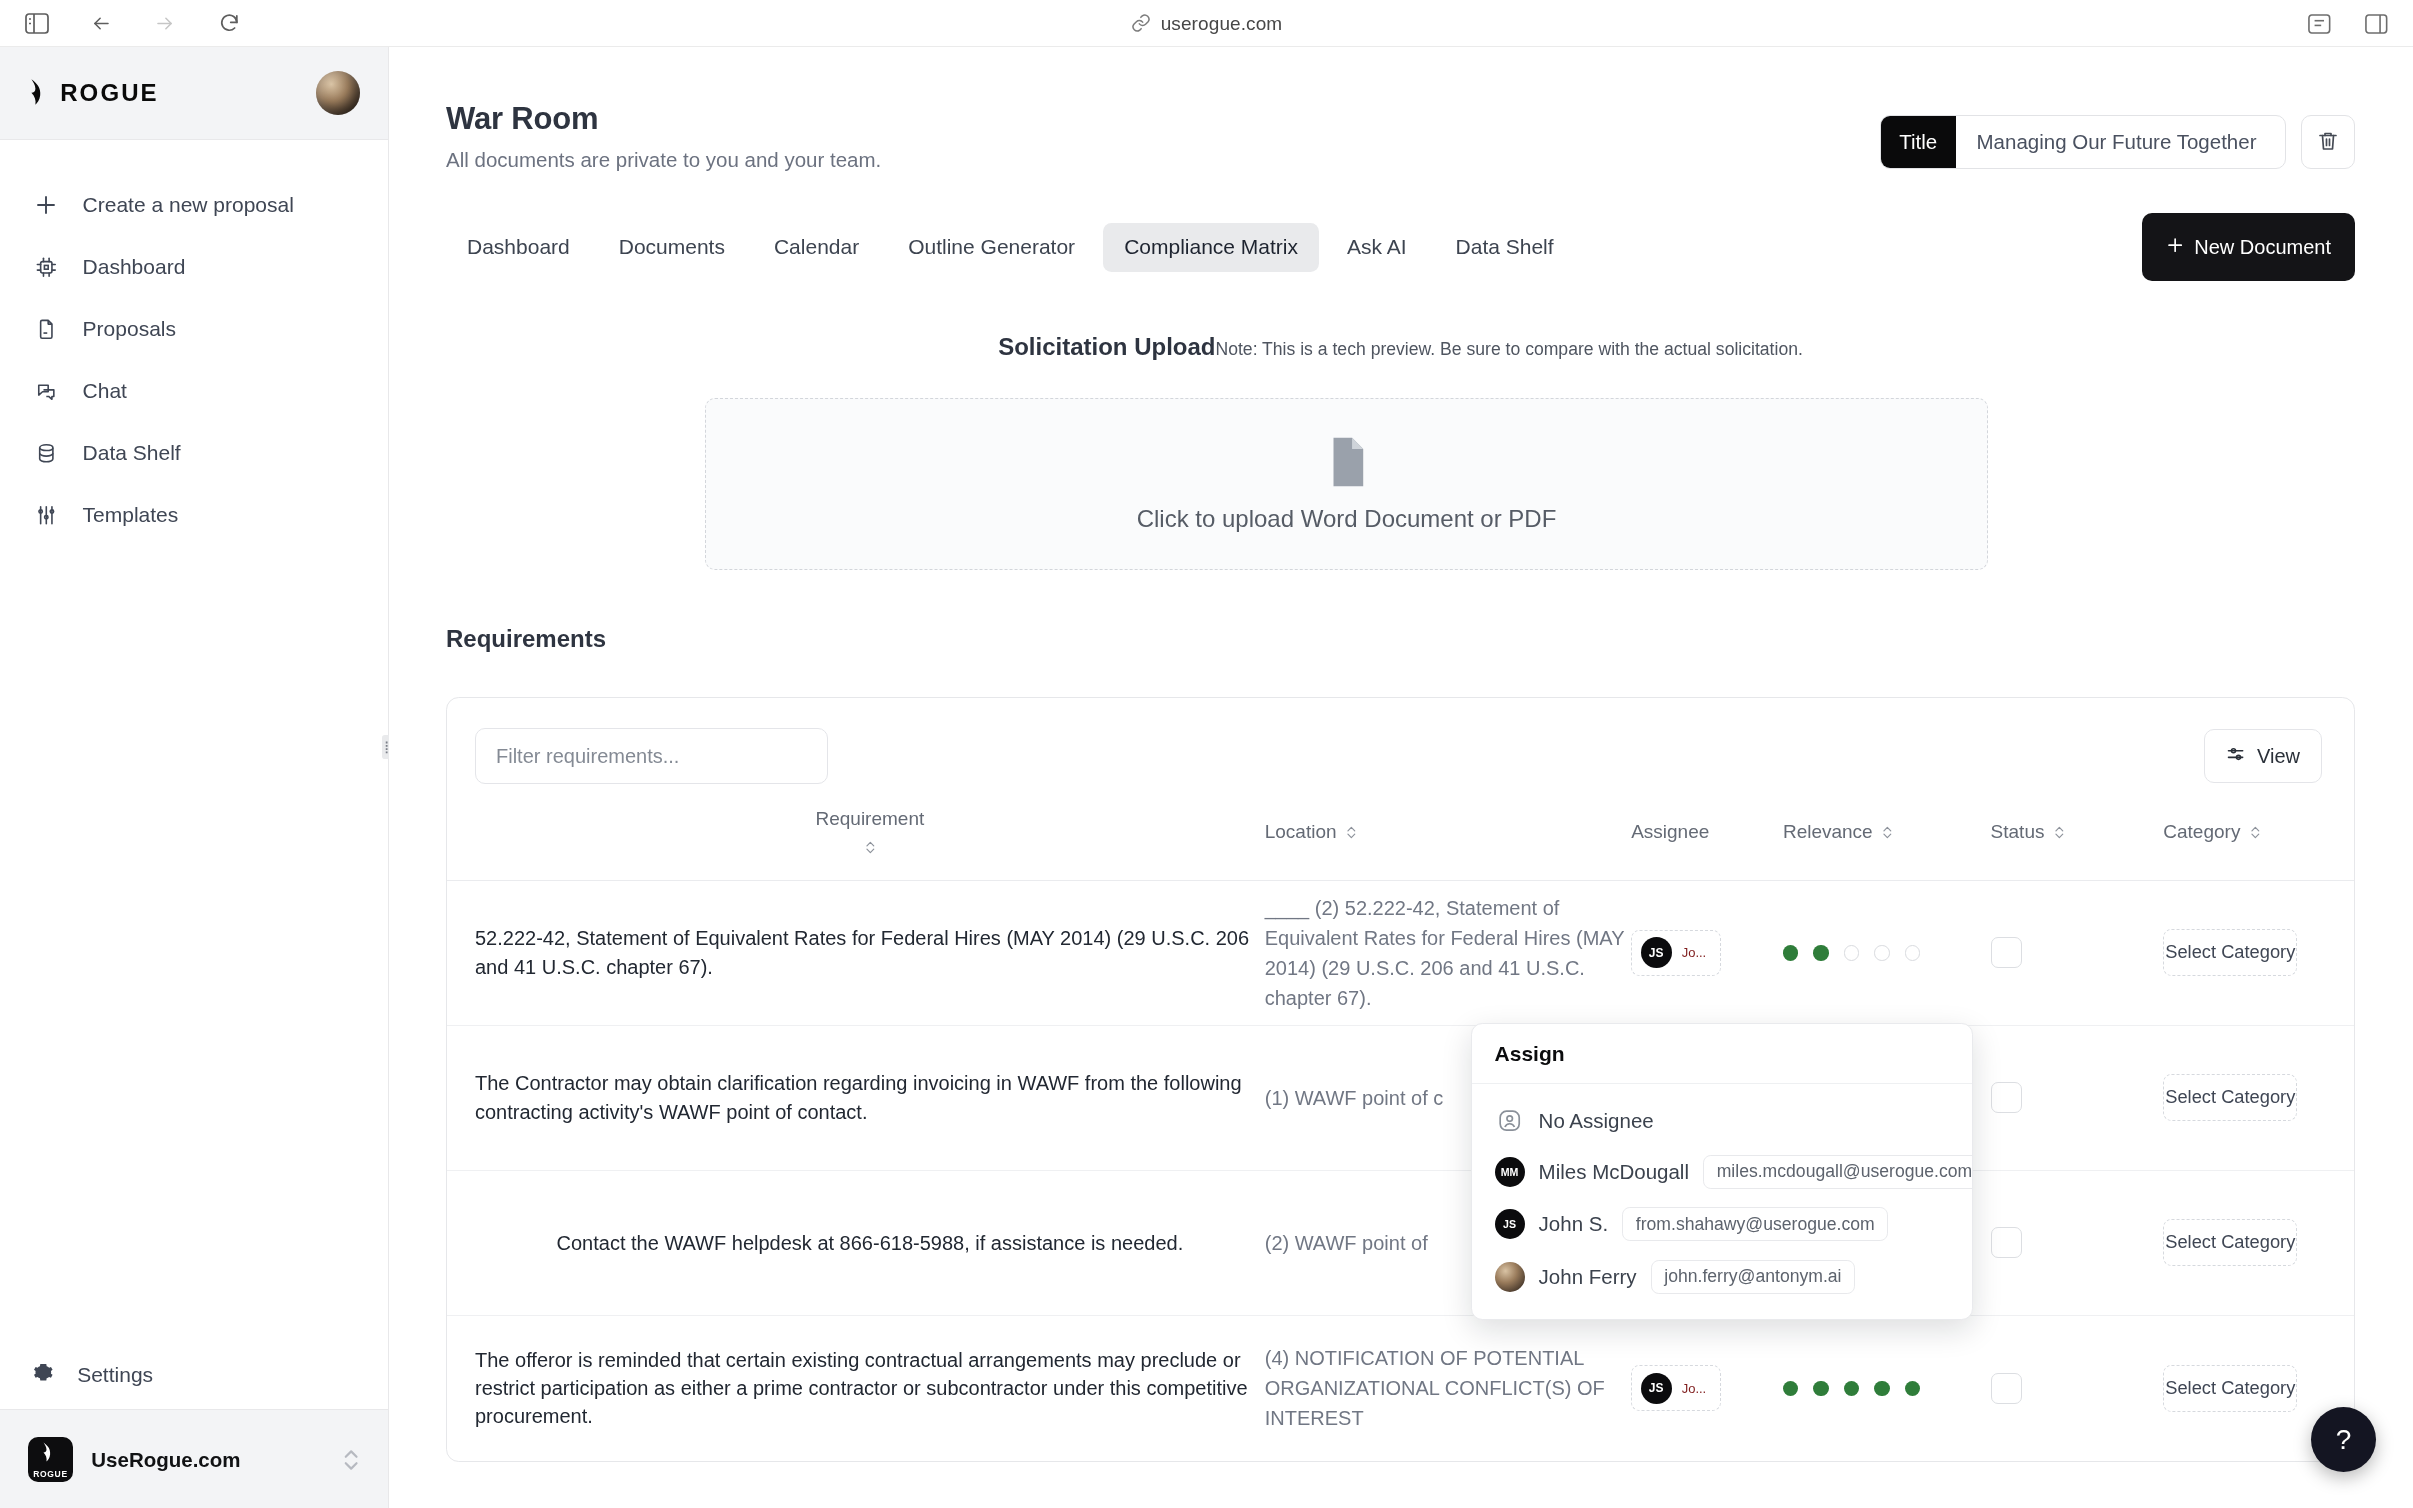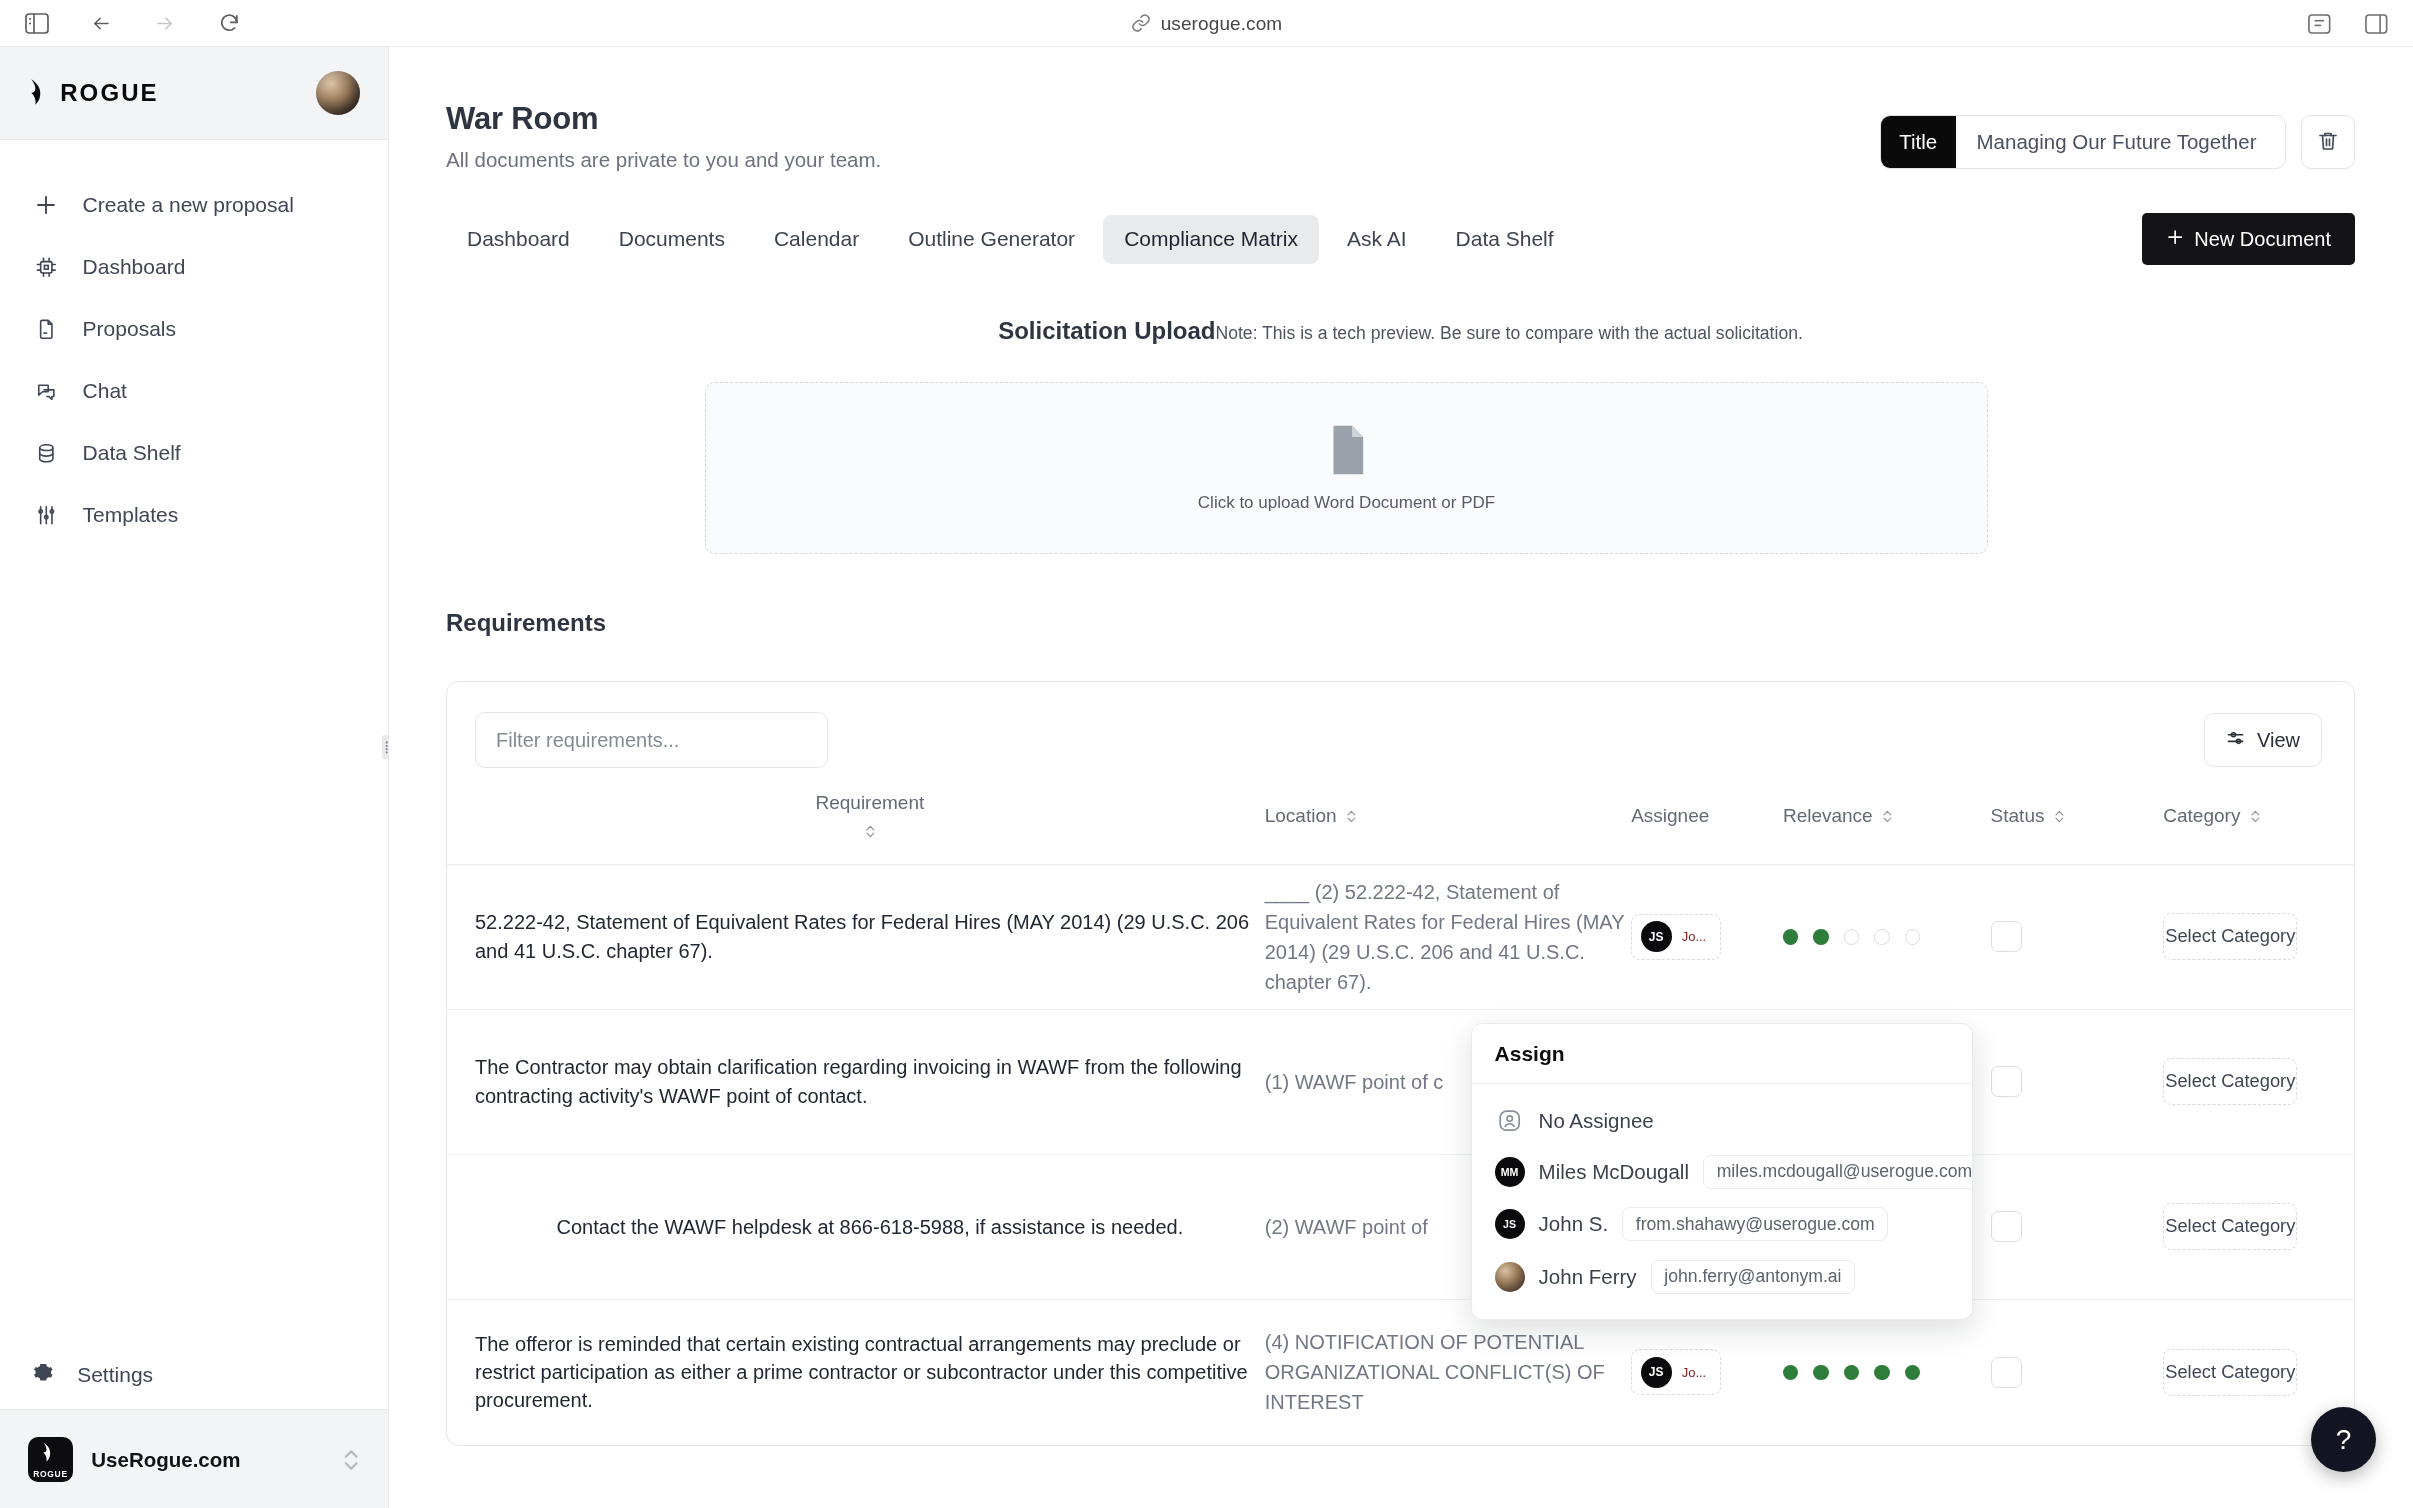--- a/index.html
+++ b/index.html
@@ -128,7 +128,7 @@
   .tab.active { background: #e9eaec; color: #1e2430; }
   .new-doc-btn {
     background: #141417; color: #ffffff; font-size: 20px; font-weight: 500;
-    height: 52px; padding: 0 24px; border-radius: 5px;
+    height: 68px; padding: 0 24px; border-radius: 10px;
     display: flex; align-items: center; gap: 10px; white-space: nowrap;
   }
 

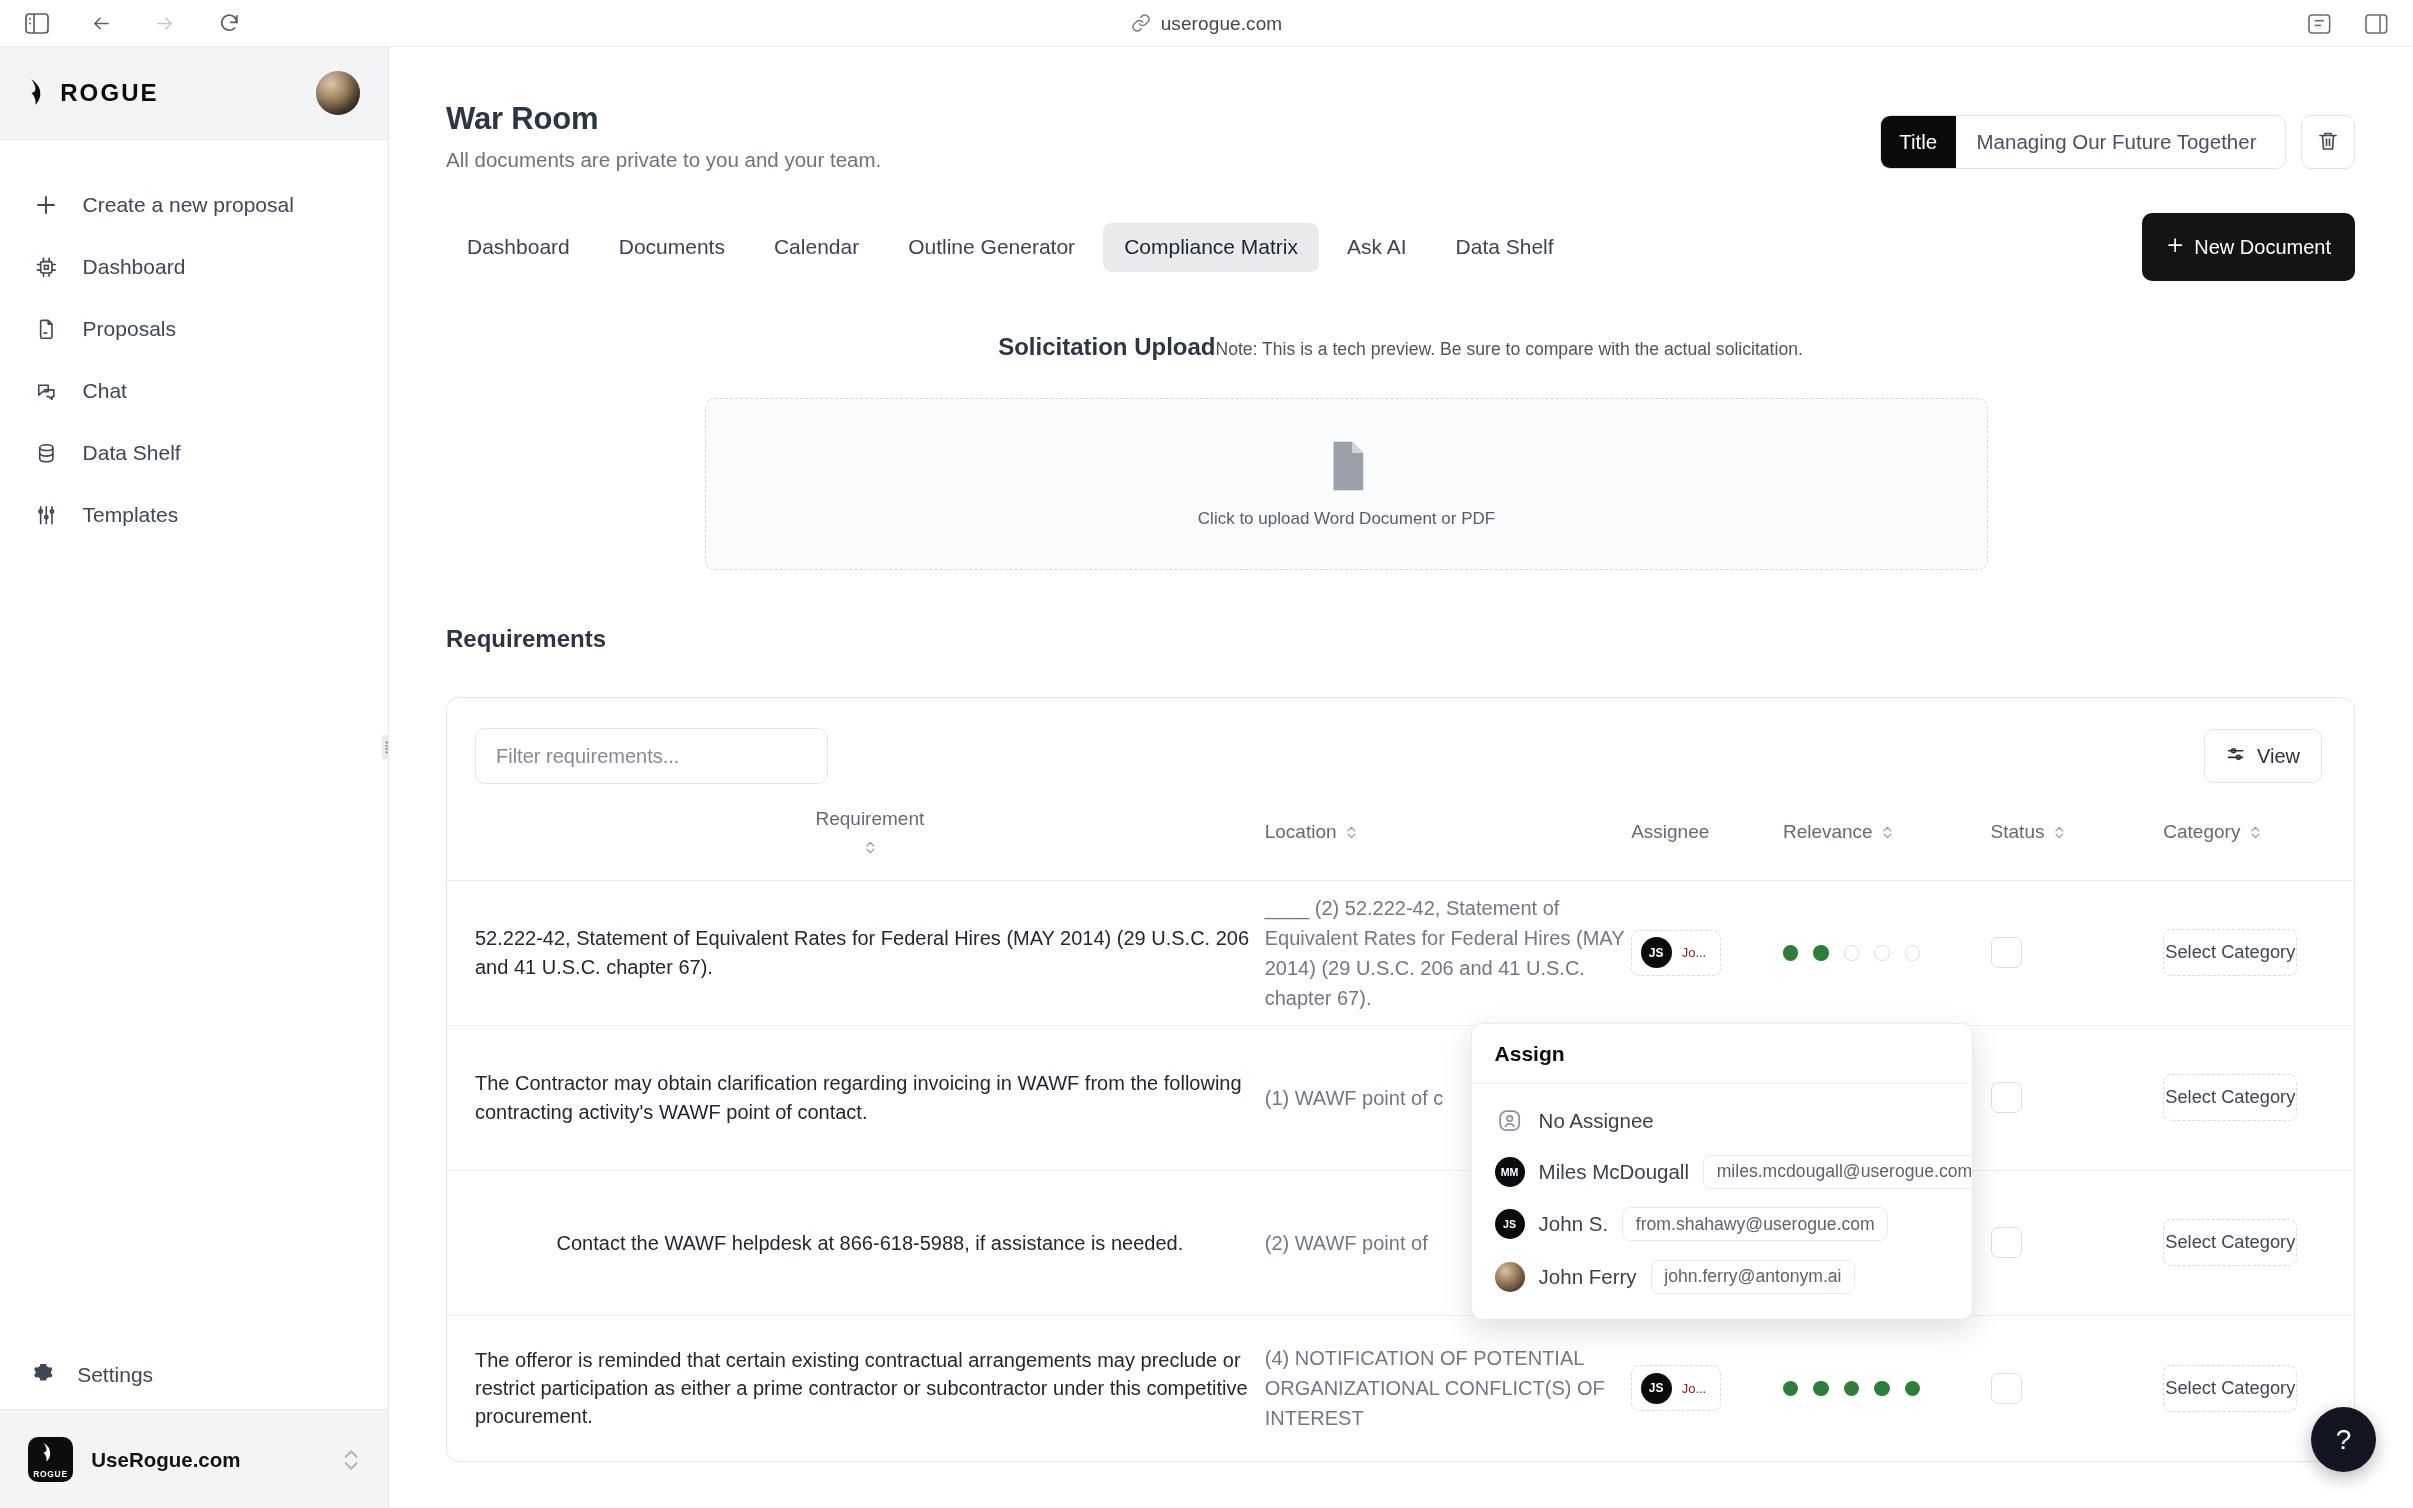--- a/index.html
+++ b/index.html
@@ -144,7 +144,7 @@
     border: 1.4px dashed #d3d6db; border-radius: 10px; background: #fafbfc;
     display: flex; flex-direction: column; align-items: center; justify-content: center; gap: 15.5px;
   }
-  .dz-text { font-size: 17px; color: #565c66; }
+  .dz-text { font-size: 24px; color: #565c66; }
 
   .req-title { padding: 55px 0 0 57px; font-size: 24px; font-weight: 700; color: #2e3440; }
 

